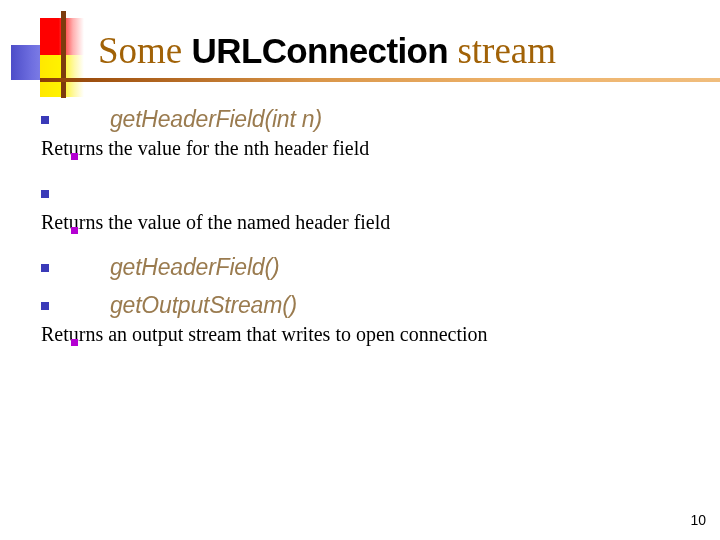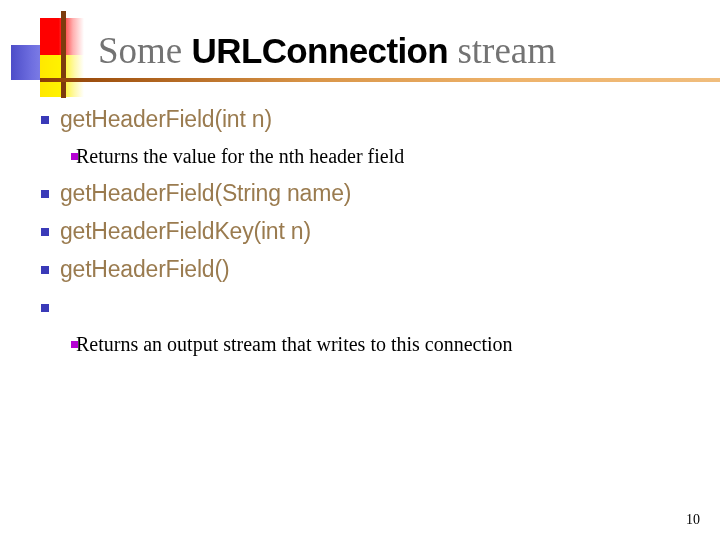--- a/index.html
+++ b/index.html
@@ -83,7 +83,7 @@
   .title-ser {
     font-family: "Liberation Serif", serif;
     font-size: 37px;
-    color: #737373;
+    color: #a16207;
   }
   .title-sans {
     font-family: "Liberation Sans", sans-serif;

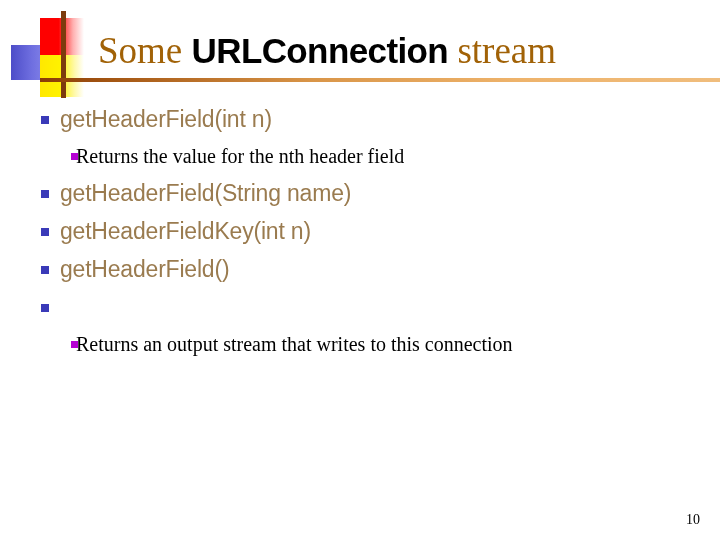--- a/index.html
+++ b/index.html
@@ -103,11 +103,12 @@
 
   .lvl1 {
     position: relative;
-    padding-left: 60px;
+    padding-left: 110px;
     margin: 0;
     height: 38px;
     display: flex;
     align-items: center;
+    font-style: italic;
   }
   .lvl1 .bullet {
     position: absolute;

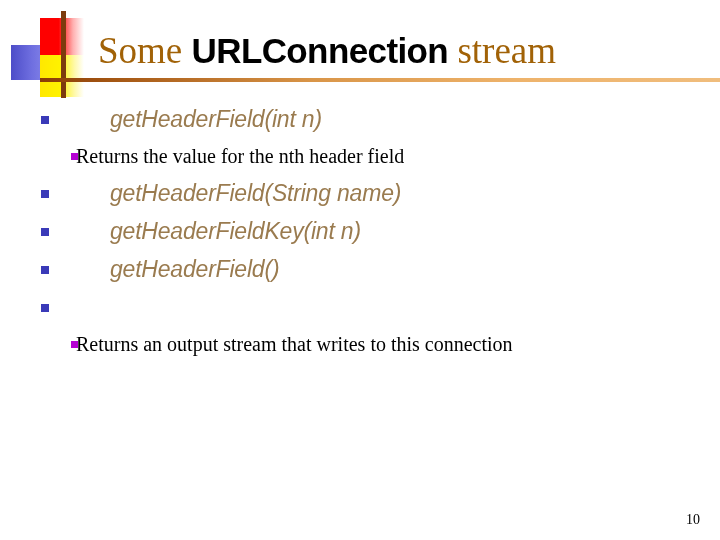--- a/index.html
+++ b/index.html
@@ -128,11 +128,10 @@
 
   .lvl2 {
     position: relative;
-    padding-left: 76px;
+    padding-left: 41px;
     margin: 0;
     height: 36px;
     display: flex;
-    align-items: center;
   }
   .lvl2 .bullet {
     position: absolute;

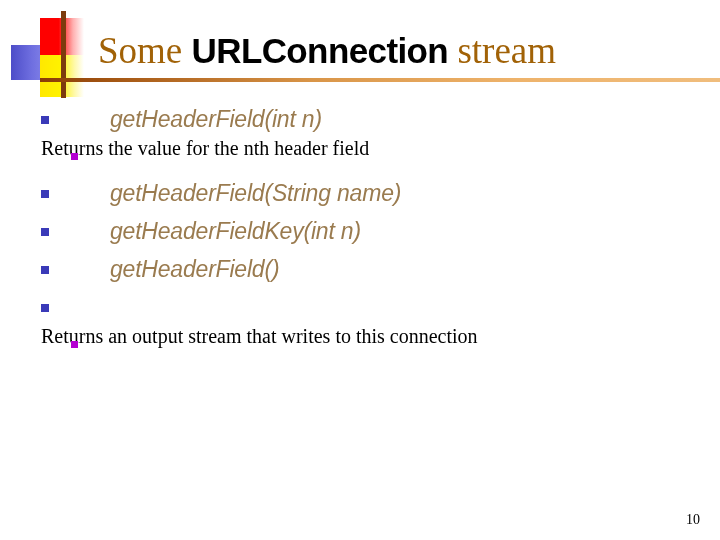--- a/index.html
+++ b/index.html
@@ -189,7 +189,6 @@
 
     <div class="lvl1">
       <span class="bullet"></span>
-      <span class="txt">getHeaderField(String name)</span>
     </div>
 
     <div class="lvl1">

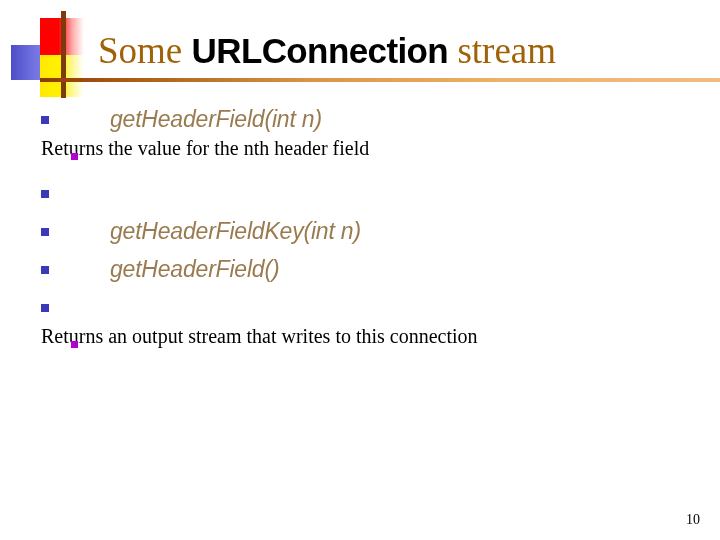--- a/index.html
+++ b/index.html
@@ -190,6 +190,10 @@
     <div class="lvl1">
       <span class="bullet"></span>
     </div>
+    <div class="lvl2">
+      <span class="bullet"></span>
+      <span class="txt">Returns the value of the named header field</span>
+    </div>
 
     <div class="lvl1">
       <span class="bullet"></span>

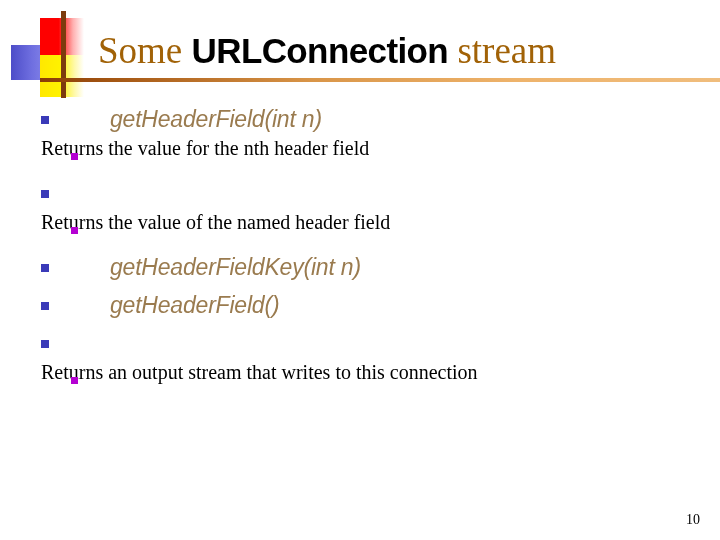--- a/index.html
+++ b/index.html
@@ -195,10 +195,6 @@
       <span class="txt">Returns the value of the named header field</span>
     </div>
 
-    <div class="lvl1">
-      <span class="bullet"></span>
-      <span class="txt">getHeaderFieldKey(int n)</span>
-    </div>
 
     <div class="lvl1">
       <span class="bullet"></span>

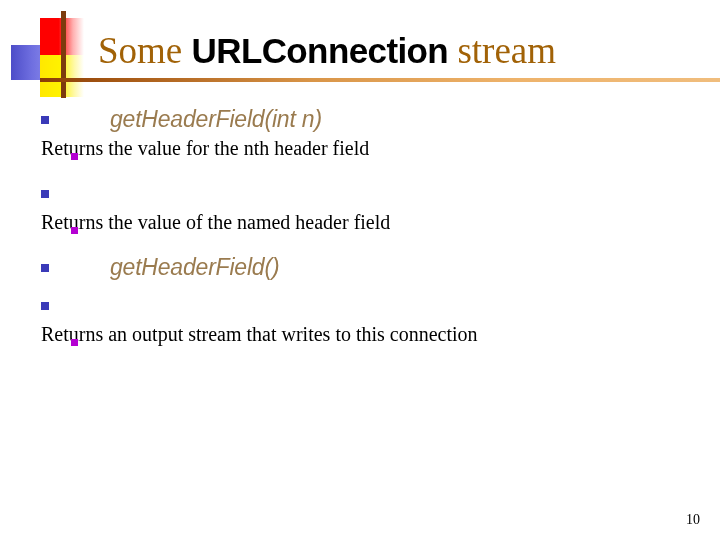--- a/index.html
+++ b/index.html
@@ -203,6 +203,7 @@
 
     <div class="lvl1">
       <span class="bullet"></span>
+      <span class="txt">getOutputStream()</span>
     </div>
     <div class="lvl2">
       <span class="bullet"></span>

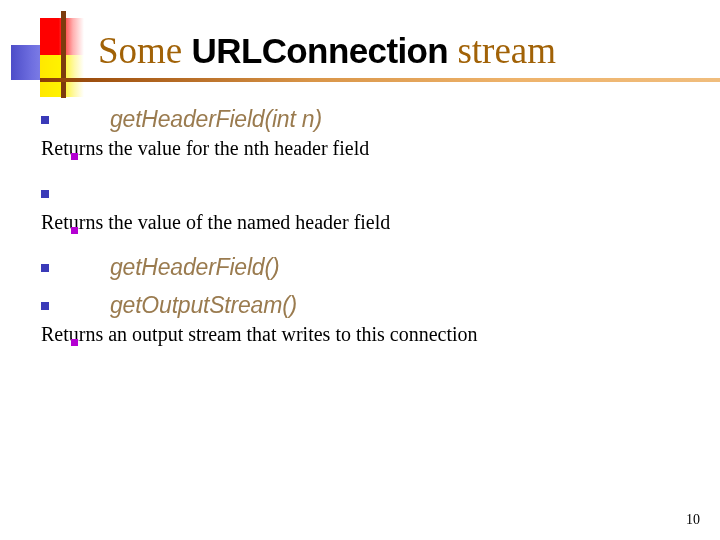--- a/index.html
+++ b/index.html
@@ -207,7 +207,7 @@
     </div>
     <div class="lvl2">
       <span class="bullet"></span>
-      <span class="txt">Returns an output stream that writes to this connection</span>
+      <span class="txt">Returns an output stream that writes to open connection</span>
     </div>
 
   </div>

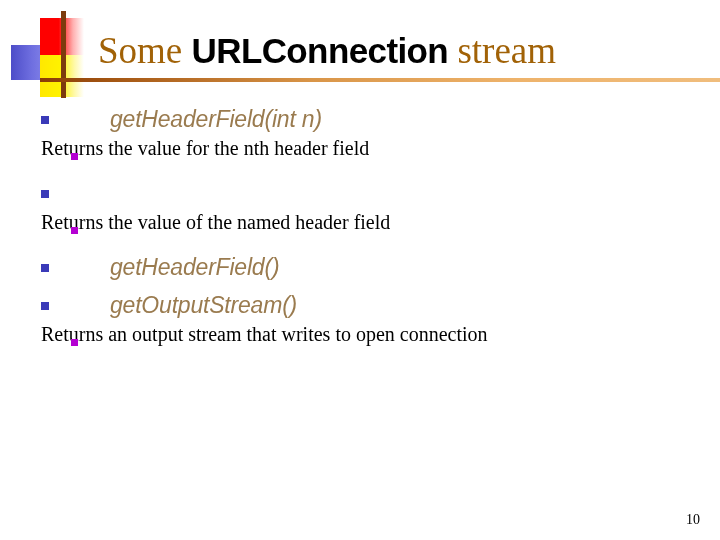--- a/index.html
+++ b/index.html
@@ -151,9 +151,9 @@
   
   .pagenum {
     position: absolute;
-    right: 20px;
+    right: 14px;
     bottom: 12px;
-    font-family: Liberation Serif, serif;
+    font-family: Liberation Sans, sans-serif;
     font-size: 14px;
     color: #000000;
   }

